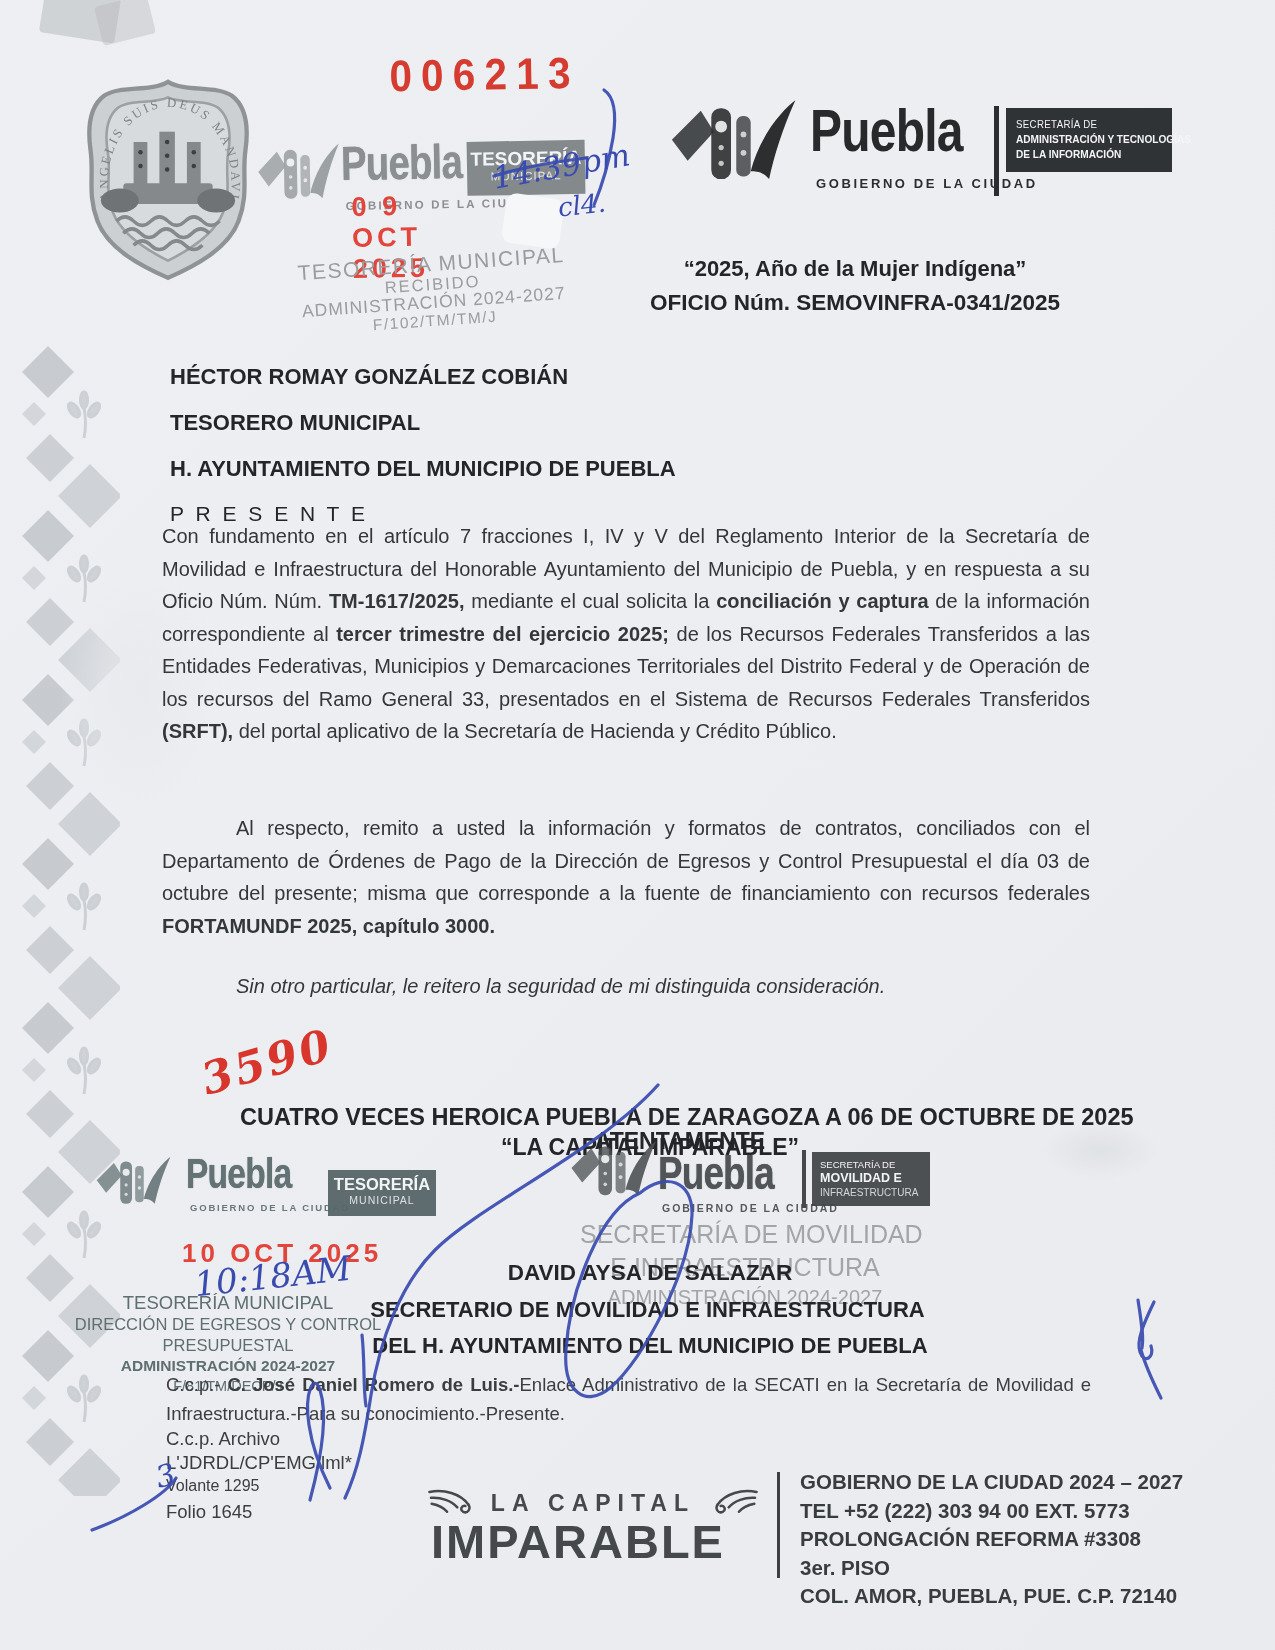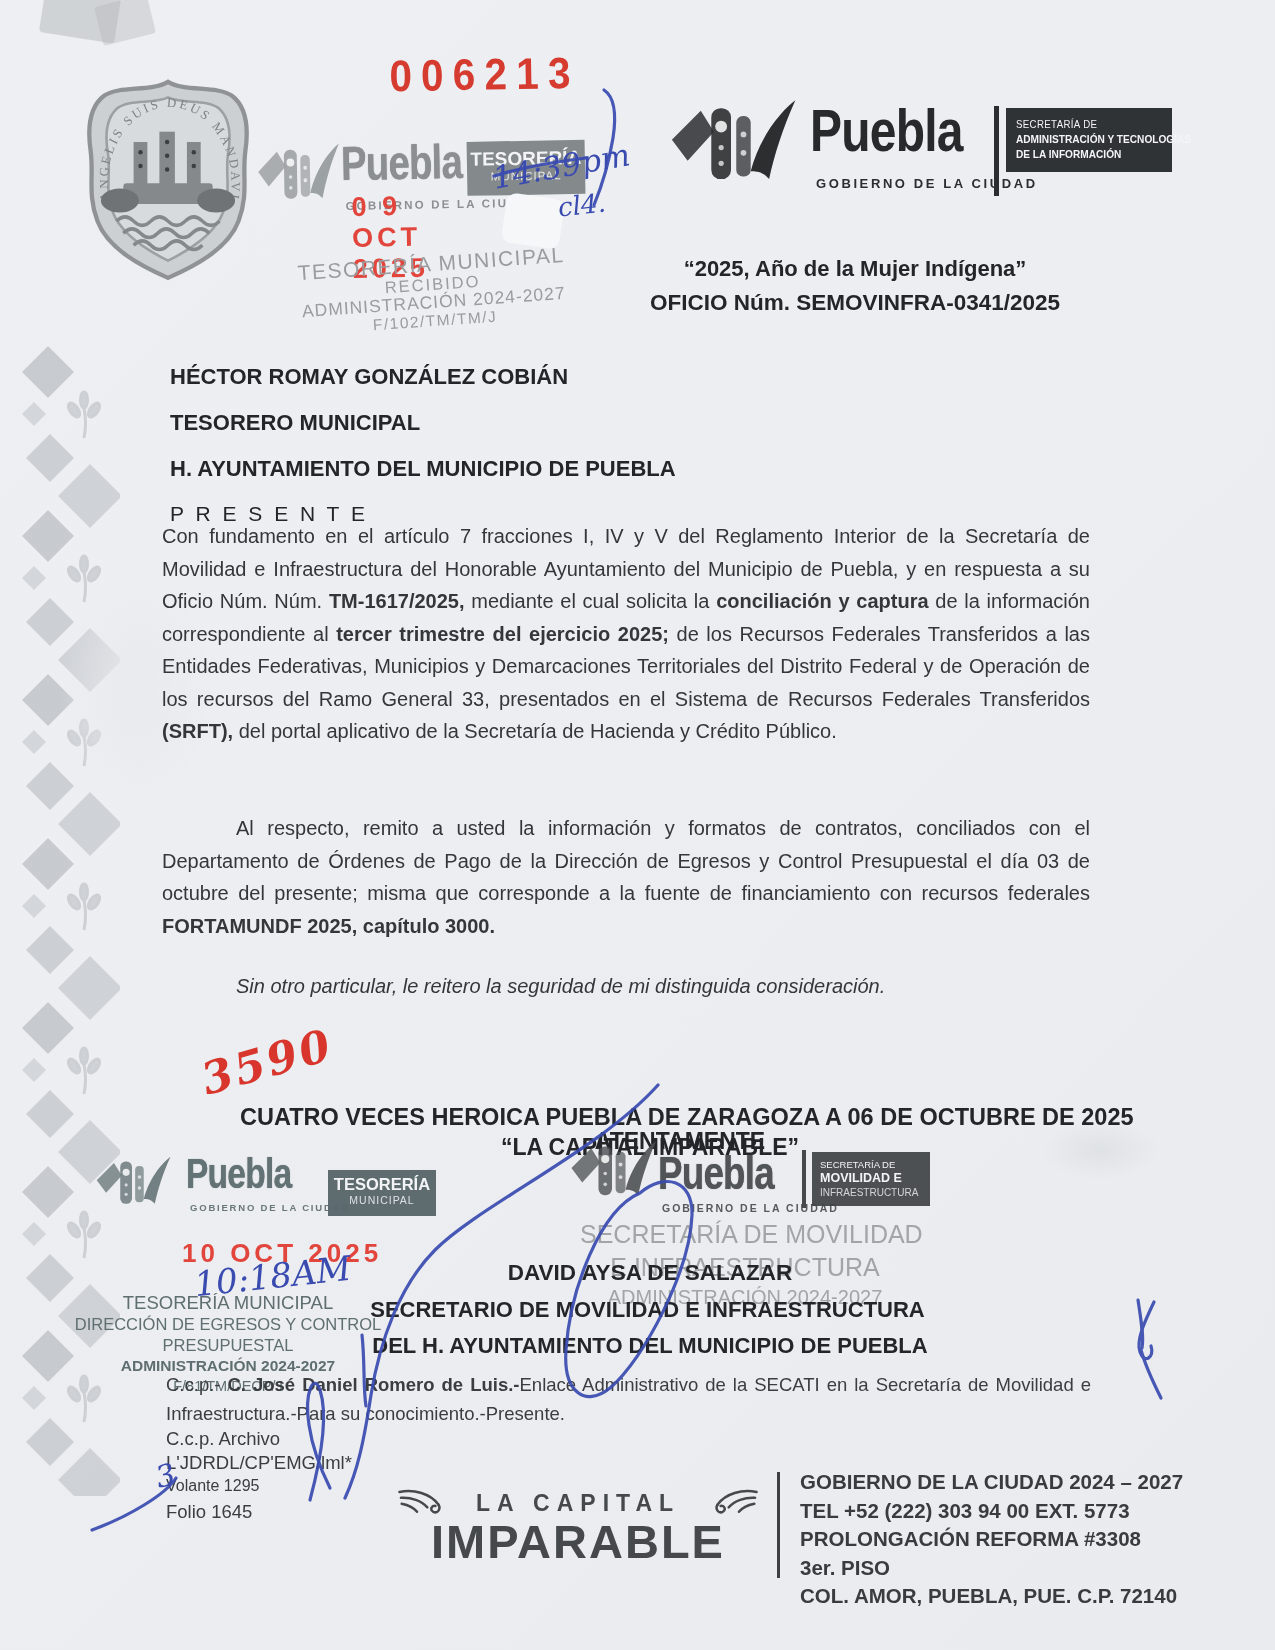--- a/index.html
+++ b/index.html
@@ -222,7 +222,7 @@
   <div class="abs hand" style="left:156px;top:1458px;font-size:30px;transform:rotate(-14deg);">3</div>
 
   <div class="abs" style="left:398px;top:1488px;width:360px;color:#46494c;">
-    <div style="display:flex;align-items:center;justify-content:space-between;gap:6px;">
+    <div style="display:flex;align-items:center;justify-content:flex-end;gap:19px;">
       <svg width="44" height="30" viewBox="0 0 60 40" style="transform:scaleX(-1);">
           <use href="#wing"></use>
         </svg>

